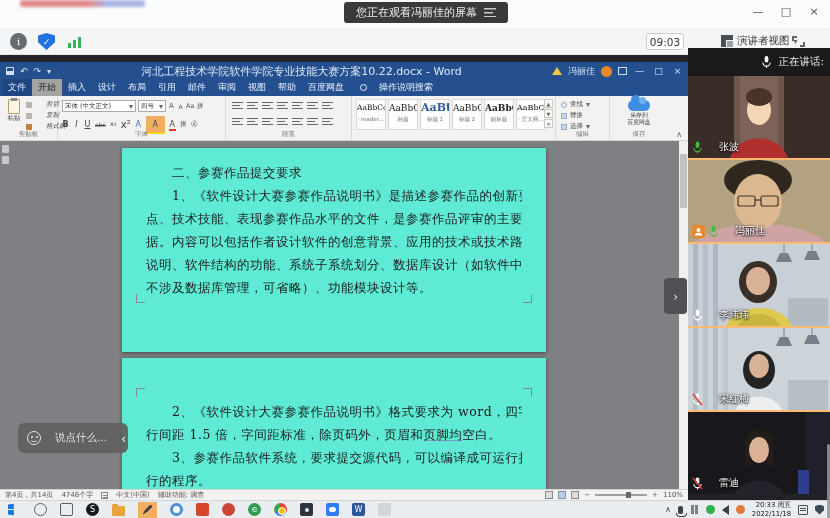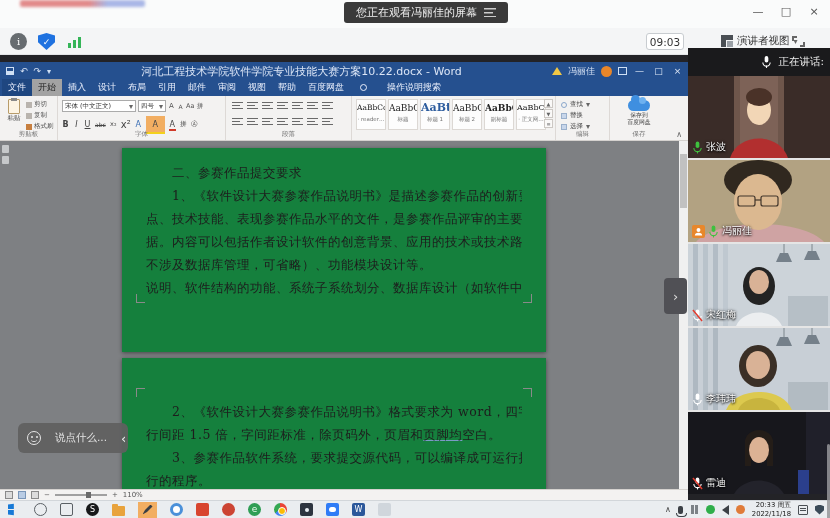--- a/index.html
+++ b/index.html
@@ -149,7 +149,7 @@
   .chat-arrow{font-size:13px;color:#eee;}
 
   
-  .panel{position:absolute;left:688px;top:48px;width:142px;height:392px;background:#e5e5e5;z-index:10;}
+  .panel{position:absolute;left:688px;top:48px;width:142px;height:392px;background:#fdba74;z-index:10;}
   .speaking-bar{height:28px;background:#1a1a1c;display:flex;align-items:center;justify-content:flex-end;gap:6px;
     padding-right:6px;color:#ececec;font-size:10.5px;}
   .tile{position:relative;width:142px;height:82px;margin-bottom:2px;background:#000;overflow:hidden;}

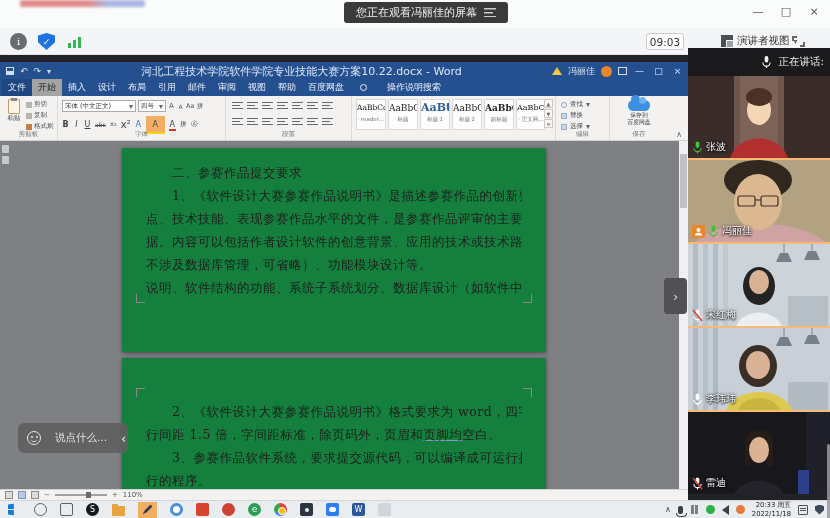--- a/index.html
+++ b/index.html
@@ -57,7 +57,7 @@
   .wtab{padding:2px 6px 2px;white-space:nowrap;}
   .wtab.file{background:#1e4680;}
   .wtab.active{background:#a3a3a3;color:#222;}
-  .tellme{display:flex;align-items:center;gap:20px;margin-left:10px;padding-bottom:2px;}
+  .tellme{display:flex;align-items:center;gap:12px;margin-left:10px;padding-bottom:2px;}
   .bulb{width:7px;height:7px;border:1px solid #e8eefc;border-radius:50%;}
 
   

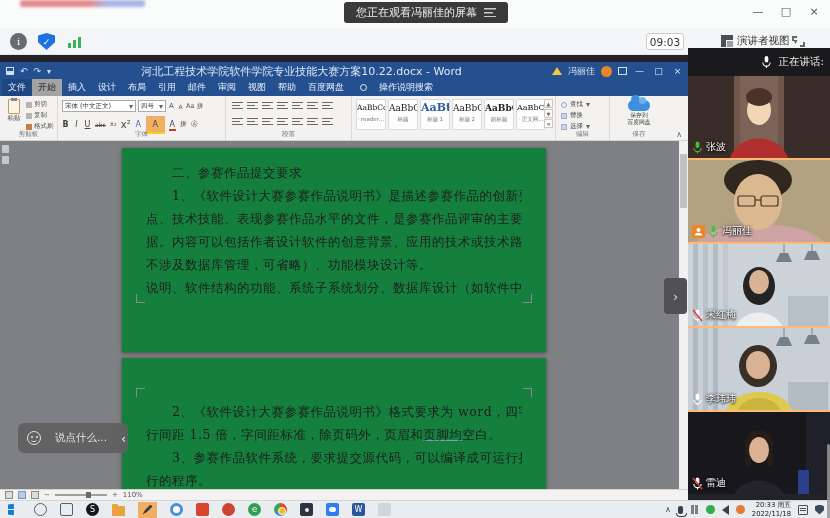--- a/index.html
+++ b/index.html
@@ -69,7 +69,7 @@
   .paste .clipb{margin:0 auto;width:12px;height:15px;background:#fdf4e3;border:1px solid #b89c6a;border-radius:1px;position:relative;}
   .paste .clipb:before{content:"";position:absolute;left:2px;top:-2px;width:6px;height:3px;background:#8a8a8a;}
   .minirows{position:absolute;left:26px;top:4px;display:flex;flex-direction:column;gap:2px;}
-  .minirow{display:flex;align-items:center;gap:2px;white-space:nowrap;}
+  .minirow{display:flex;align-items:center;gap:14px;white-space:nowrap;font-style:italic;}
   .mr-ic{width:6px;height:6px;background:#b9b4ae;}
   .mr-ic.brush{background:#c77f3f;}
   .g-font{left:58px;width:168px;}

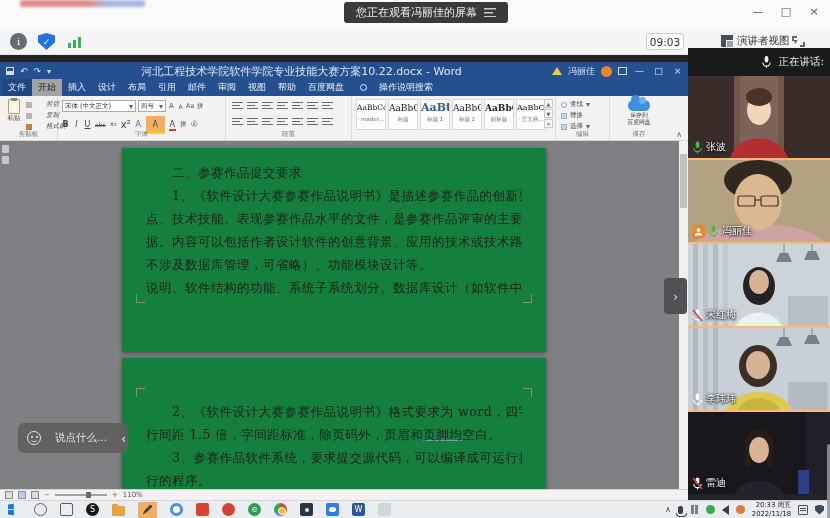--- a/index.html
+++ b/index.html
@@ -156,7 +156,7 @@
   .tile svg.vid{position:absolute;left:0;top:0;width:100%;height:100%;}
   .tile.speaking{box-shadow:inset 0 0 0 2px #2ea52e;}
   .plate{position:absolute;left:4px;bottom:4px;display:flex;align-items:center;gap:3px;z-index:2;}
-  .pname{font-size:10px;color:#fff;text-shadow:0 0 3px #000,0 1px 2px #000;}
+  .pname{font-size:10px;color:#fff;text-shadow:0 0 3px #000,0 1px 2px #000;margin-left:13px;}
   .presenter{width:13px;height:13px;background:#e8872b;border-radius:2px;display:none;align-items:center;justify-content:center;}
   .micw{display:flex;}
   .mic-active{color:#3ec13e;}

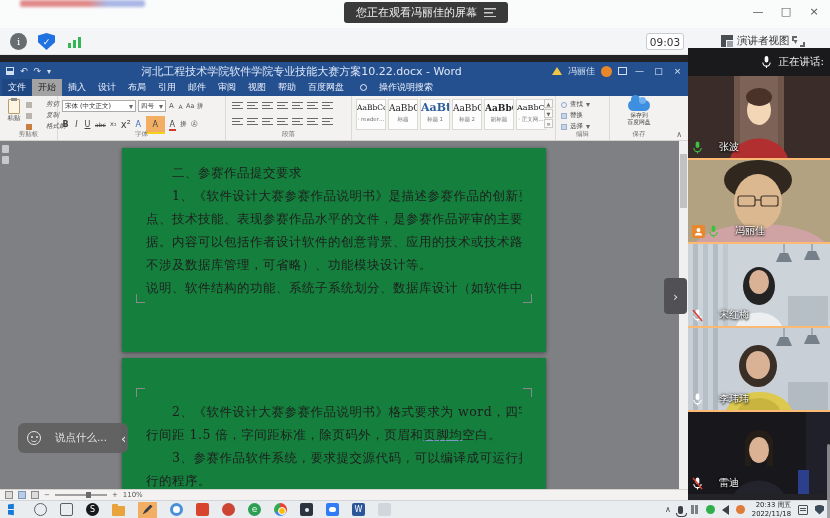--- a/index.html
+++ b/index.html
@@ -111,7 +111,7 @@
   .mini-ic{position:absolute;left:2px;width:7px;height:8px;background:#c6c8ca;border-radius:1px;}
   .vscroll{position:absolute;right:0;top:0;bottom:0;width:9px;background:#f0f0f0;}
   .vthumb{position:absolute;left:1px;top:13px;width:7px;height:54px;background:#c1c1c1;}
-  .page{position:absolute;left:122px;width:424px;background:#15803d;box-shadow:0 1px 4px rgba(0,0,0,.45);}
+  .page{position:absolute;left:122px;width:424px;background:#5eead4;box-shadow:0 1px 4px rgba(0,0,0,.45);}
   .page1{top:7px;height:204px;}
   .page2{top:217px;height:131px;}
   .p-inner{padding:13px 24px 0;font-family:"DejaVu Serif","Liberation Serif",serif;font-size:12.5px;line-height:23px;color:#1d1d1d;letter-spacing:.5px;}

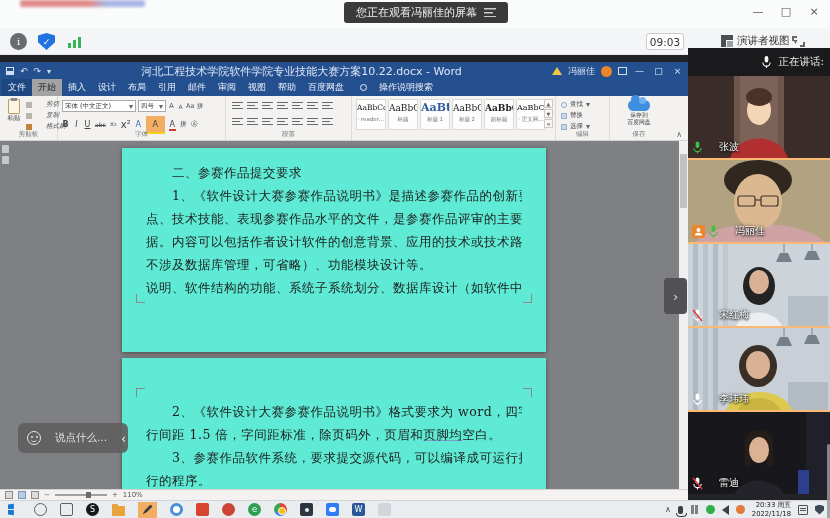--- a/index.html
+++ b/index.html
@@ -428,8 +428,8 @@
             <div class="dline indent">1、《软件设计大赛参赛作品说明书》是描述参赛作品的创新要</div>
             <div class="dline">点、技术技能、表现参赛作品水平的文件，是参赛作品评审的主要依</div>
             <div class="dline">据。内容可以包括作者设计软件的创意背景、应用的技术或技术路线</div>
+            <div class="dline">说明、软件结构的功能、系统子系统划分、数据库设计（如软件中</div>
             <div class="dline">不涉及数据库管理，可省略）、功能模块设计等。</div>
-            <div class="dline">说明、软件结构的功能、系统子系统划分、数据库设计（如软件中</div>
           </div>
           <div class="mark mk-bl"></div>
           <div class="mark mk-br"></div>

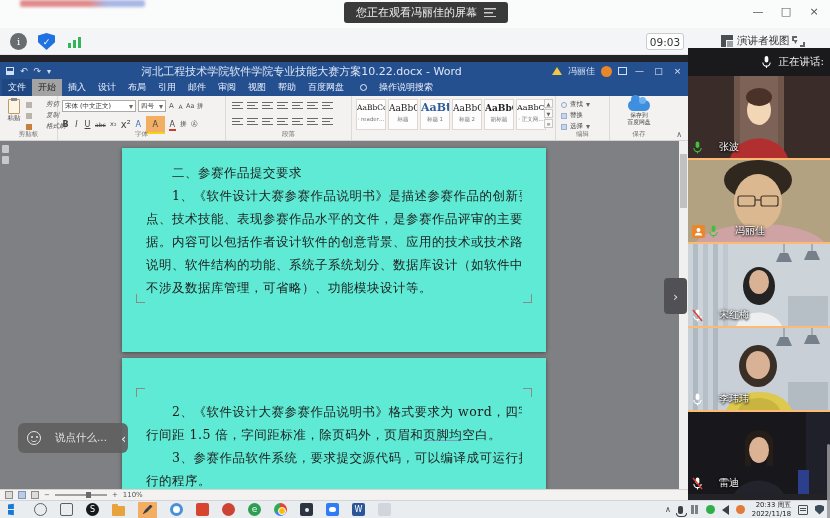--- a/index.html
+++ b/index.html
@@ -540,6 +540,36 @@
 
     <div class="tile">
       <svg class="vid" viewBox="0 0 142 82" preserveAspectRatio="none">
+        <rect width="142" height="82" fill="#c8cfd6"></rect>
+        <rect x="5" width="5" height="82" fill="#aeb8c1"></rect>
+          <rect x="15" width="5" height="82" fill="#b5bfc7"></rect>
+        <rect x="25" width="5" height="82" fill="#aeb8c1"></rect>
+        <line x1="96" y1="0" x2="96" y2="10" stroke="#7d868c" stroke-width="1"></line>
+        <polygon points="88,18 104,18 100,9 92,9" fill="#75808a"></polygon>
+        <line x1="124" y1="0" x2="124" y2="8" stroke="#7d868c" stroke-width="1"></line>
+        <polygon points="116,16 132,16 128,7 120,7" fill="#75808a"></polygon>
+        <rect x="100" y="54" width="40" height="28" fill="#b2bbc2"></rect>
+        <path d="M38,82 C48,58 94,58 104,82 Z" fill="#dcc94e"></path>
+        <path d="M50,82 C56,66 86,66 92,82 Z" fill="#c8b43e"></path>
+        <ellipse cx="70" cy="38" rx="19" ry="21" fill="#3a2f26"></ellipse>
+        <ellipse cx="70" cy="37" rx="12" ry="14" fill="#d9b296"></ellipse>
+      </svg>
+      <div class="plate">
+
+        <span class="micw mic-idle">
+          <svg width="11" height="13" viewBox="0 0 12 14">
+              <rect x="4" y="0.5" width="4" height="7" rx="2" fill="currentColor"></rect>
+              <path d="M2,7.5 a4,4 0 0 0 8,0" fill="none" stroke="currentColor" stroke-width="1.2"></path>
+              <line x1="6" y1="11" x2="6" y2="13.5" stroke="currentColor" stroke-width="1.2"></line>
+              <line class="slash" x1="1" y1="1" x2="11" y2="13" stroke="#e23b2e" stroke-width="1.6"></line>
+            </svg>
+        </span>
+        <span class="pname">李玮玮</span>
+      </div>
+    </div>
+
+    <div class="tile">
+      <svg class="vid" viewBox="0 0 142 82" preserveAspectRatio="none">
         <rect width="142" height="82" fill="#ccd3d9"></rect>
         <rect x="5" width="5" height="82" fill="#b2bcc5"></rect>
           <rect x="15" width="5" height="82" fill="#b9c3cb"></rect>
@@ -565,36 +595,6 @@
             </svg>
         </span>
         <span class="pname">宋红梅</span>
-      </div>
-    </div>
-
-    <div class="tile">
-      <svg class="vid" viewBox="0 0 142 82" preserveAspectRatio="none">
-        <rect width="142" height="82" fill="#c8cfd6"></rect>
-        <rect x="5" width="5" height="82" fill="#aeb8c1"></rect>
-          <rect x="15" width="5" height="82" fill="#b5bfc7"></rect>
-        <rect x="25" width="5" height="82" fill="#aeb8c1"></rect>
-        <line x1="96" y1="0" x2="96" y2="10" stroke="#7d868c" stroke-width="1"></line>
-        <polygon points="88,18 104,18 100,9 92,9" fill="#75808a"></polygon>
-        <line x1="124" y1="0" x2="124" y2="8" stroke="#7d868c" stroke-width="1"></line>
-        <polygon points="116,16 132,16 128,7 120,7" fill="#75808a"></polygon>
-        <rect x="100" y="54" width="40" height="28" fill="#b2bbc2"></rect>
-        <path d="M38,82 C48,58 94,58 104,82 Z" fill="#dcc94e"></path>
-        <path d="M50,82 C56,66 86,66 92,82 Z" fill="#c8b43e"></path>
-        <ellipse cx="70" cy="38" rx="19" ry="21" fill="#3a2f26"></ellipse>
-        <ellipse cx="70" cy="37" rx="12" ry="14" fill="#d9b296"></ellipse>
-      </svg>
-      <div class="plate">
-
-        <span class="micw mic-idle">
-          <svg width="11" height="13" viewBox="0 0 12 14">
-              <rect x="4" y="0.5" width="4" height="7" rx="2" fill="currentColor"></rect>
-              <path d="M2,7.5 a4,4 0 0 0 8,0" fill="none" stroke="currentColor" stroke-width="1.2"></path>
-              <line x1="6" y1="11" x2="6" y2="13.5" stroke="currentColor" stroke-width="1.2"></line>
-              <line class="slash" x1="1" y1="1" x2="11" y2="13" stroke="#e23b2e" stroke-width="1.6"></line>
-            </svg>
-        </span>
-        <span class="pname">李玮玮</span>
       </div>
     </div>
 

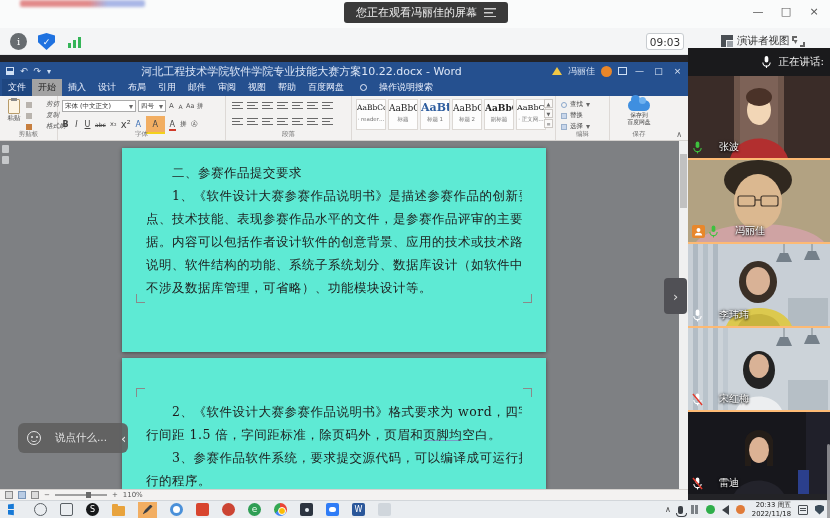--- a/index.html
+++ b/index.html
@@ -450,6 +450,13 @@
       </div>
 
       <div class="w-status">
+        <div class="ws-l">
+          <span>第4页，共14页</span>
+          <span>4746个字</span>
+          <span class="spell"></span>
+          <span>中文(中国)</span>
+          <span>辅助功能: 调查</span>
+        </div>
         <div class="ws-r">
           <span class="vic"></span>
           <span class="vic on"></span>

